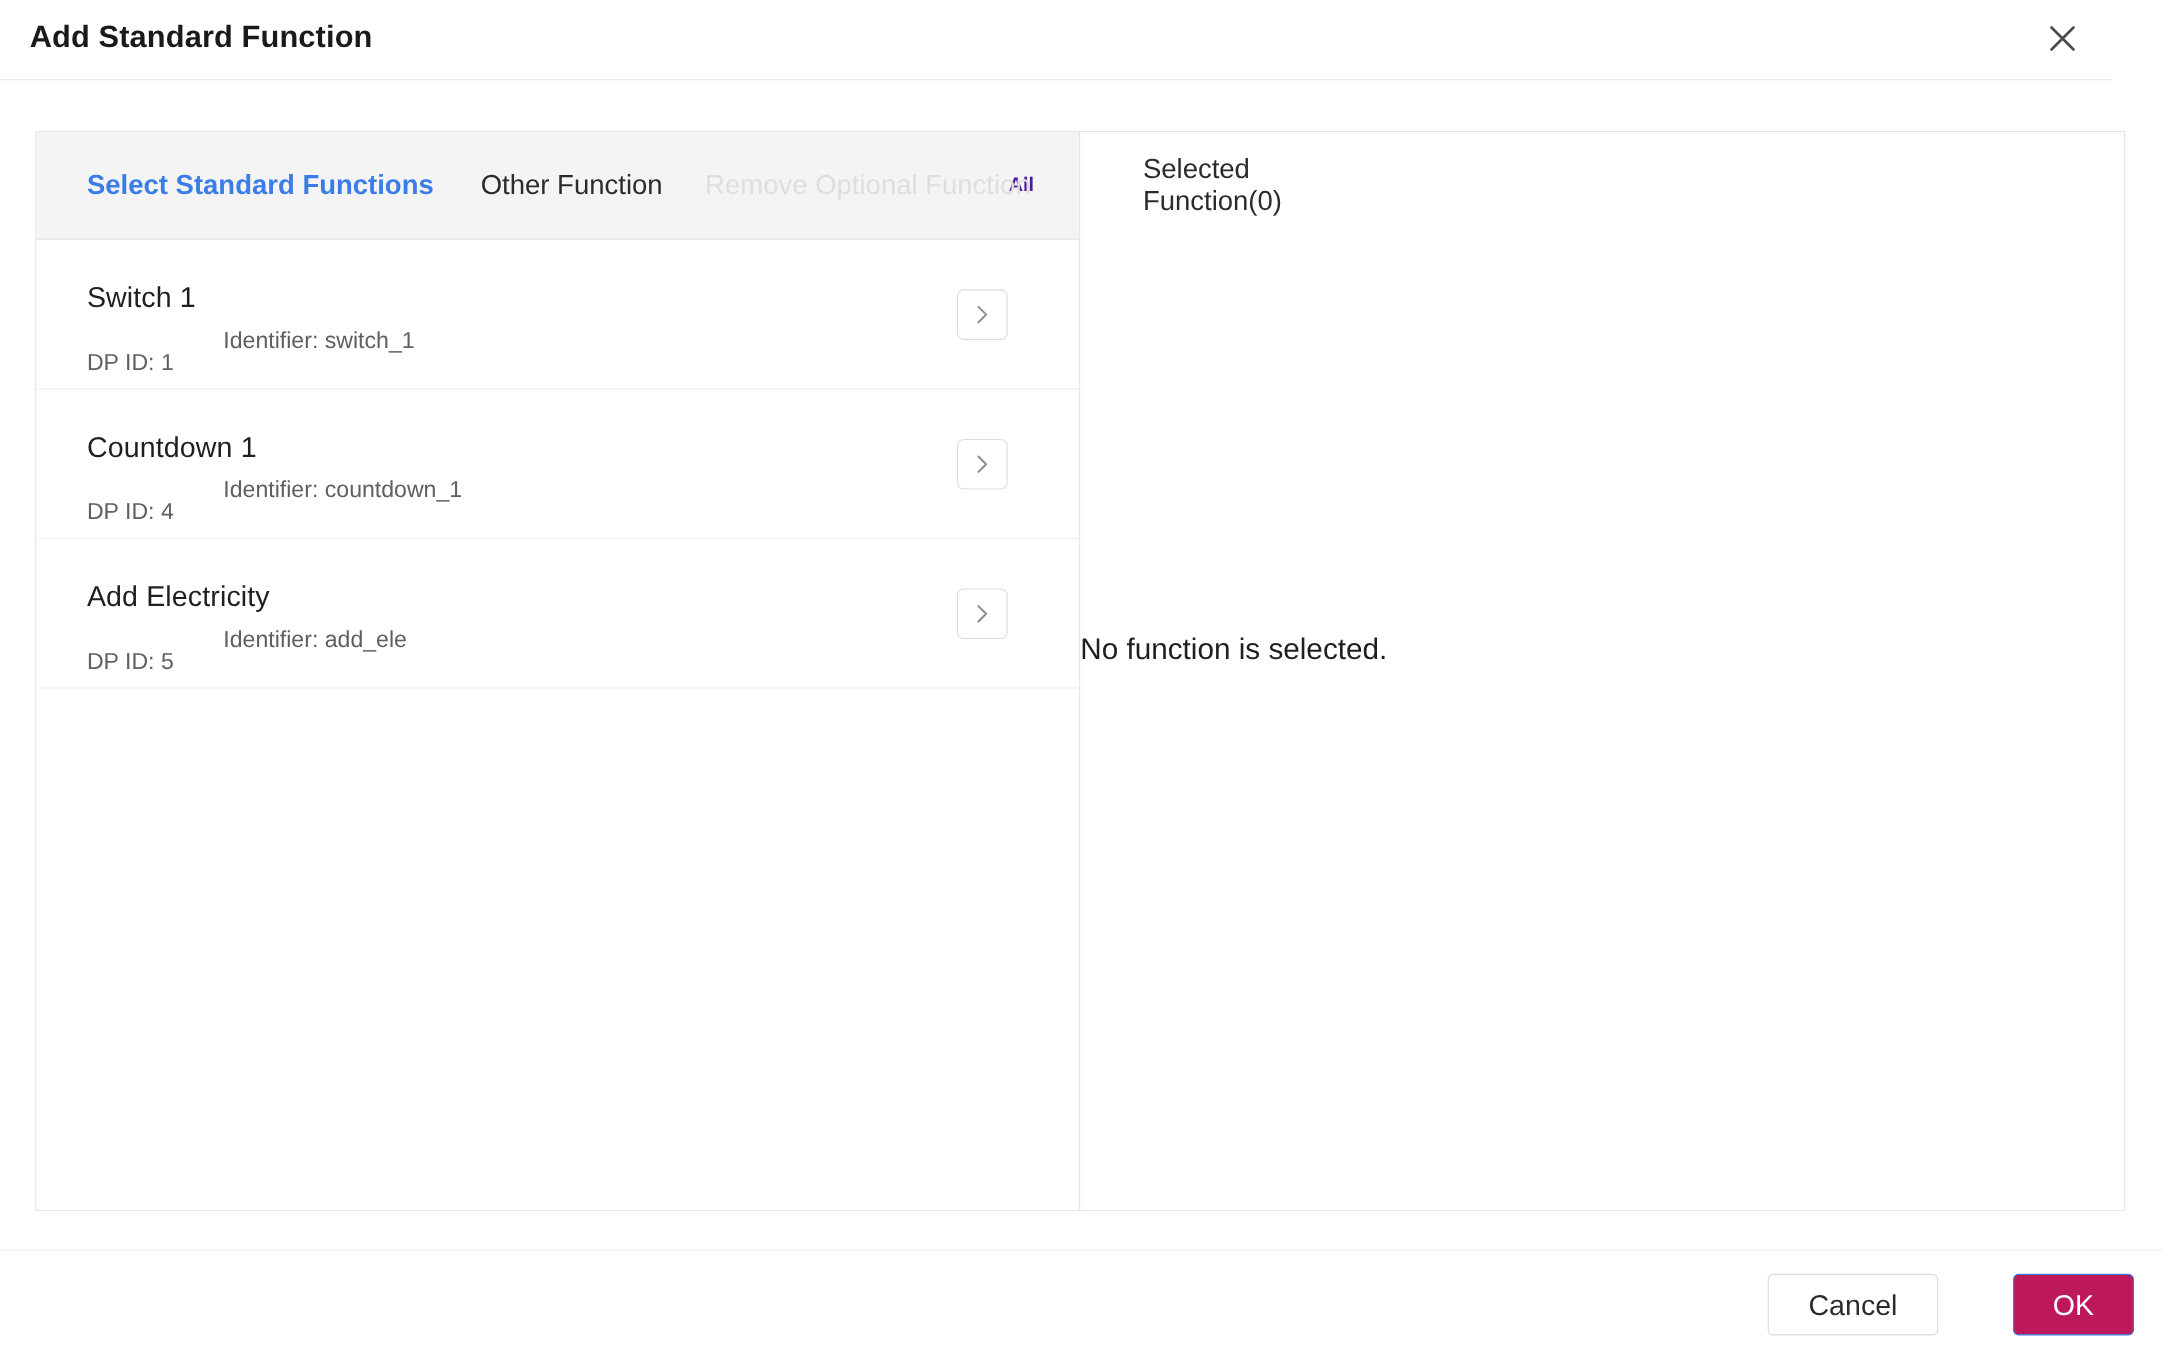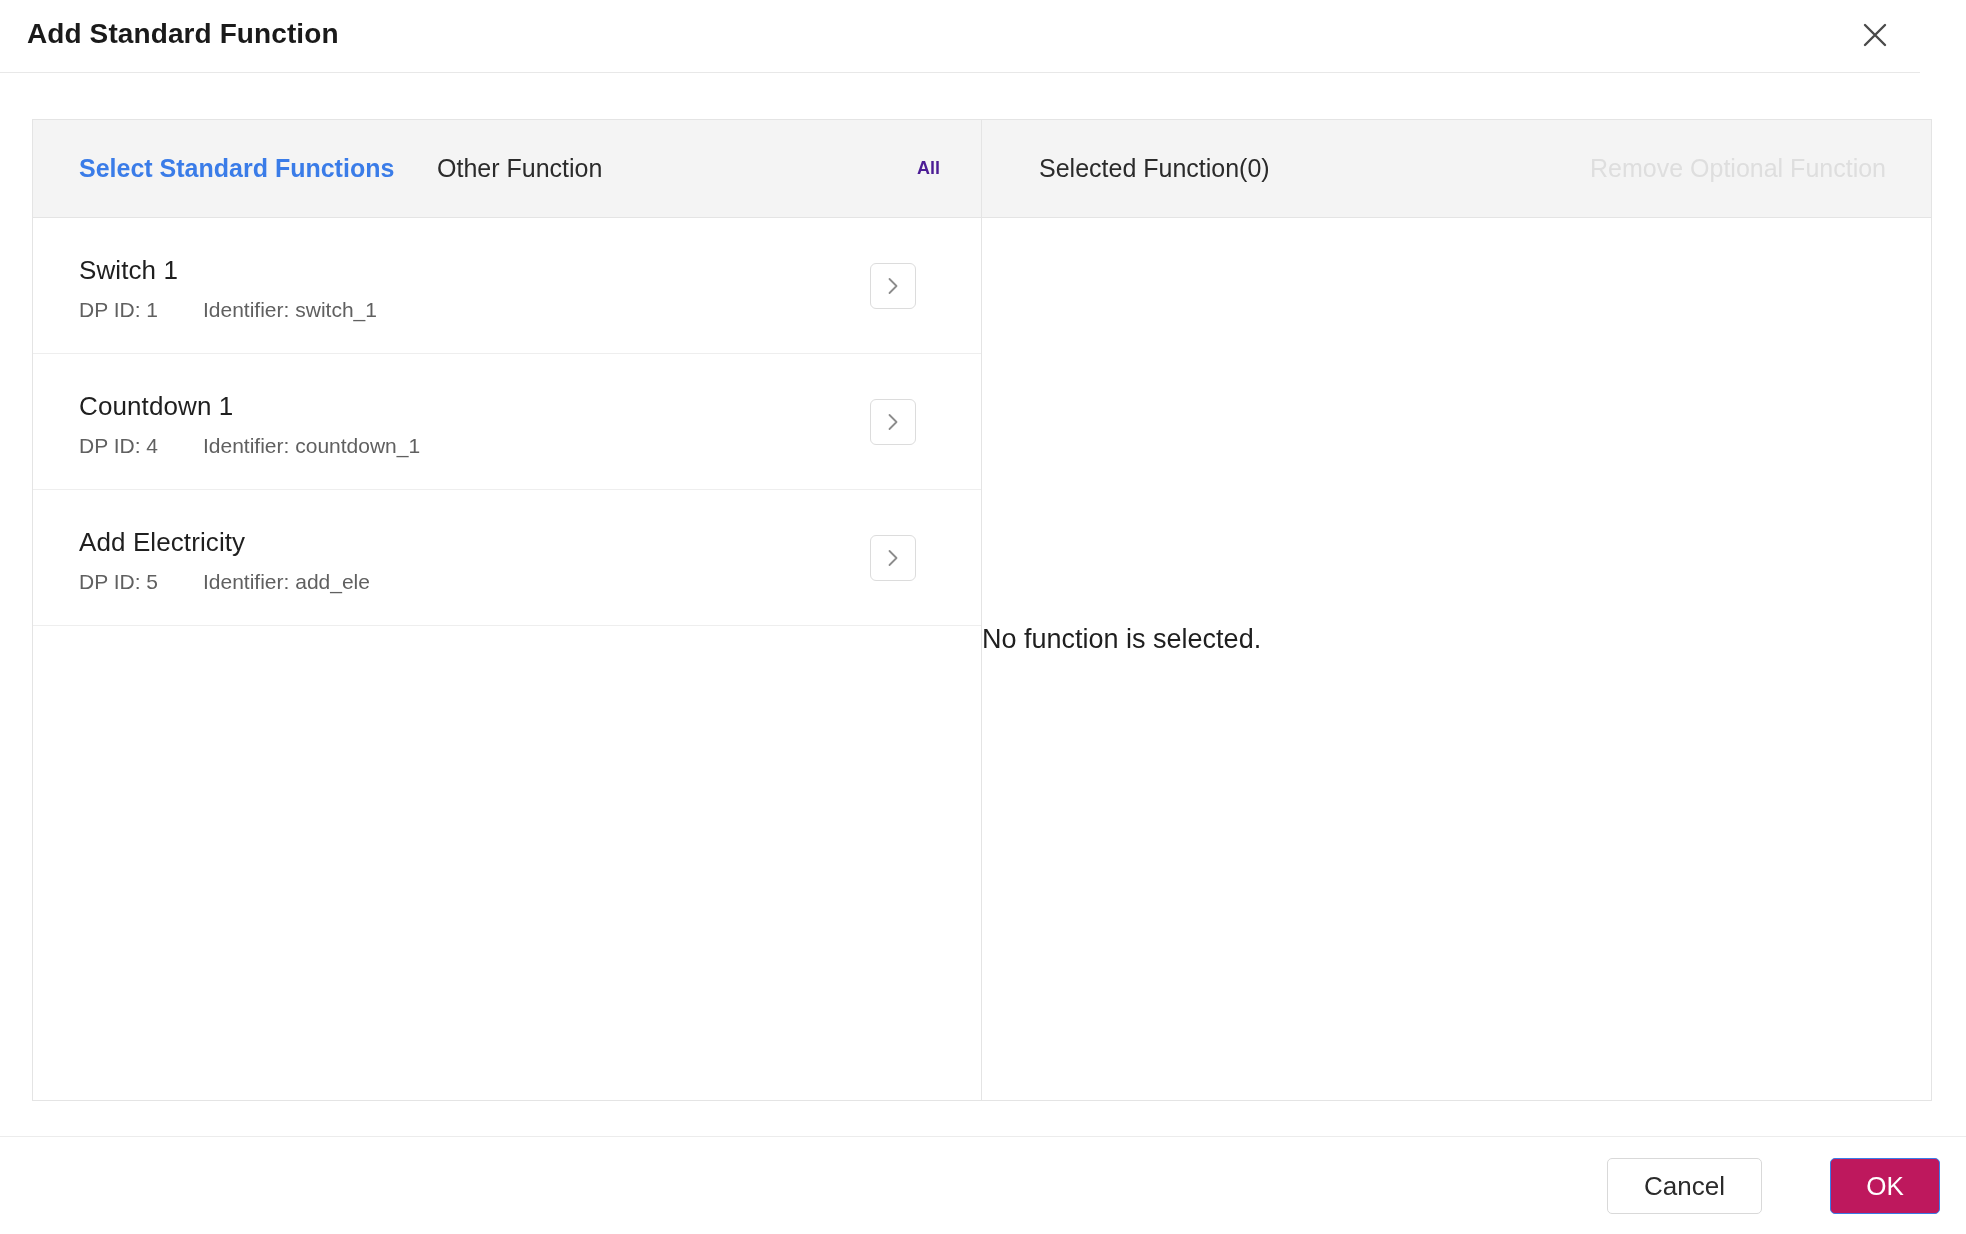--- a/index.html
+++ b/index.html
@@ -70,7 +70,7 @@
   .right-panel {
     flex: 1;
     display: flex;
-    flex-direction: column;
+    flex-direction: row;
   }
 
   .panel-header {

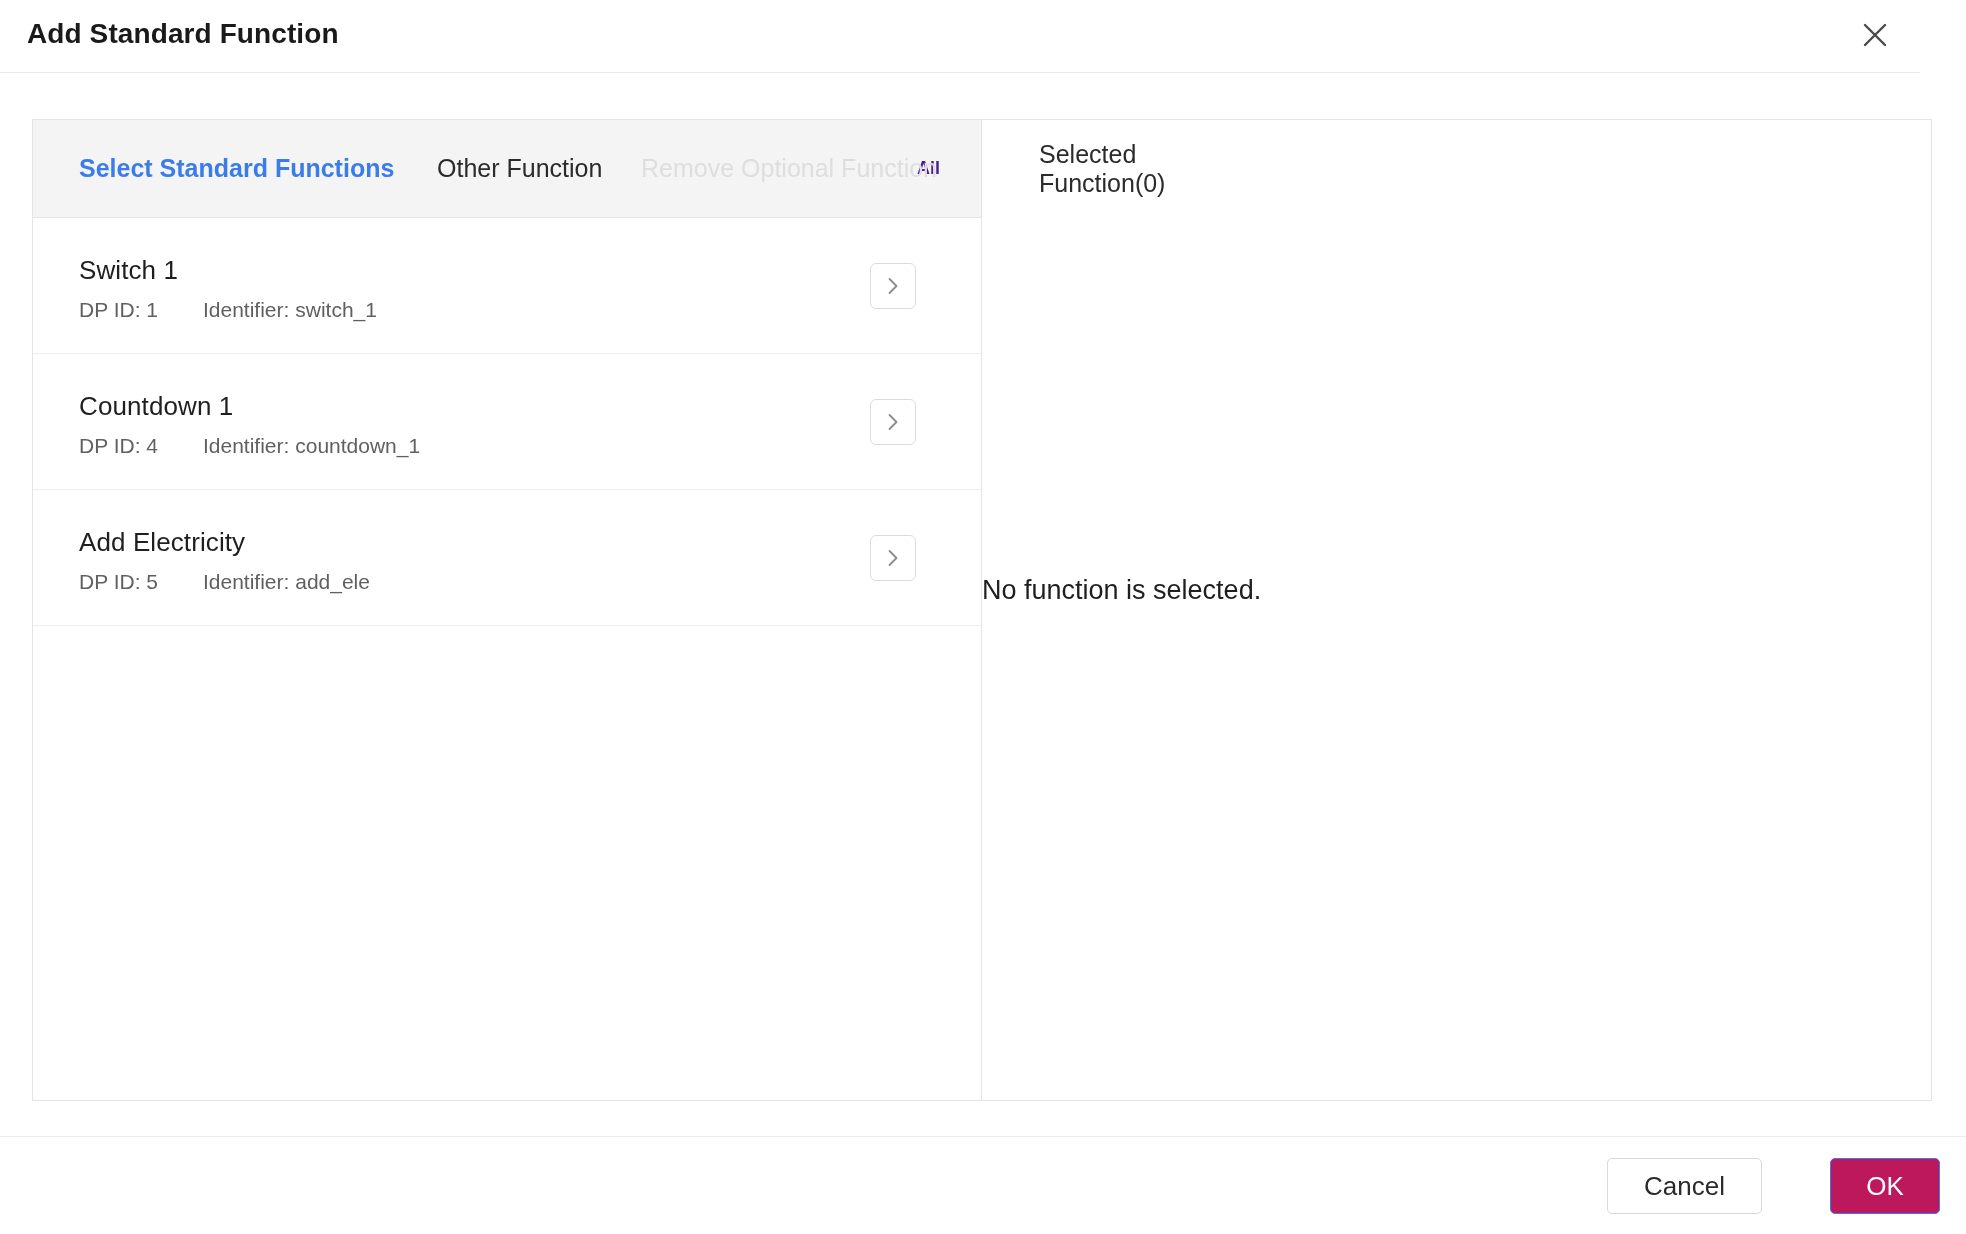--- a/index.html
+++ b/index.html
@@ -155,7 +155,7 @@
     line-height: 26px;
     display: flex;
   }
-  .func-meta .dpid { min-width: 124px; }
+  .func-meta .dpid { min-width: 124px; margin-top: 20px; }
   .chevron-btn {
     position: absolute;
     right: 65px;

